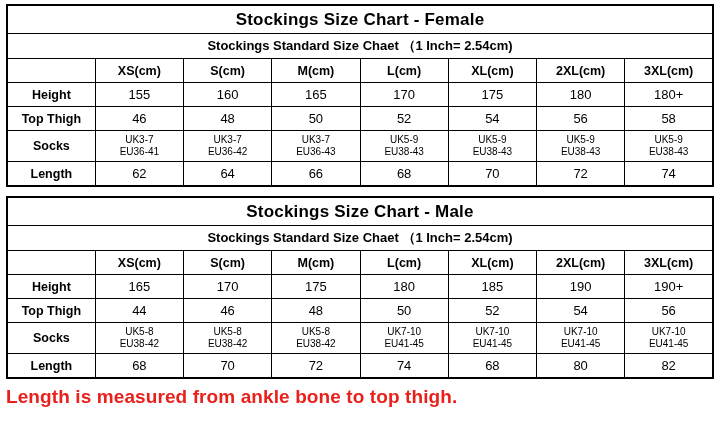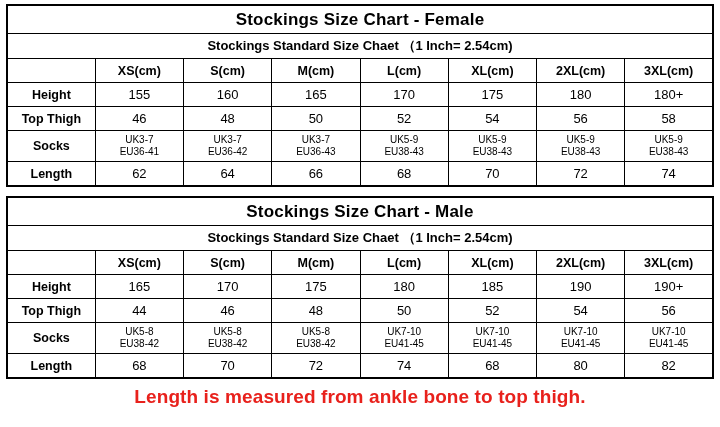--- a/index.html
+++ b/index.html
@@ -78,7 +78,7 @@
   }
   .footer {
     margin-top: 7px;
-    text-align: center;
+    text-align: left;
     color: #e8211c;
     font-size: 19px;
     font-weight: bold;

